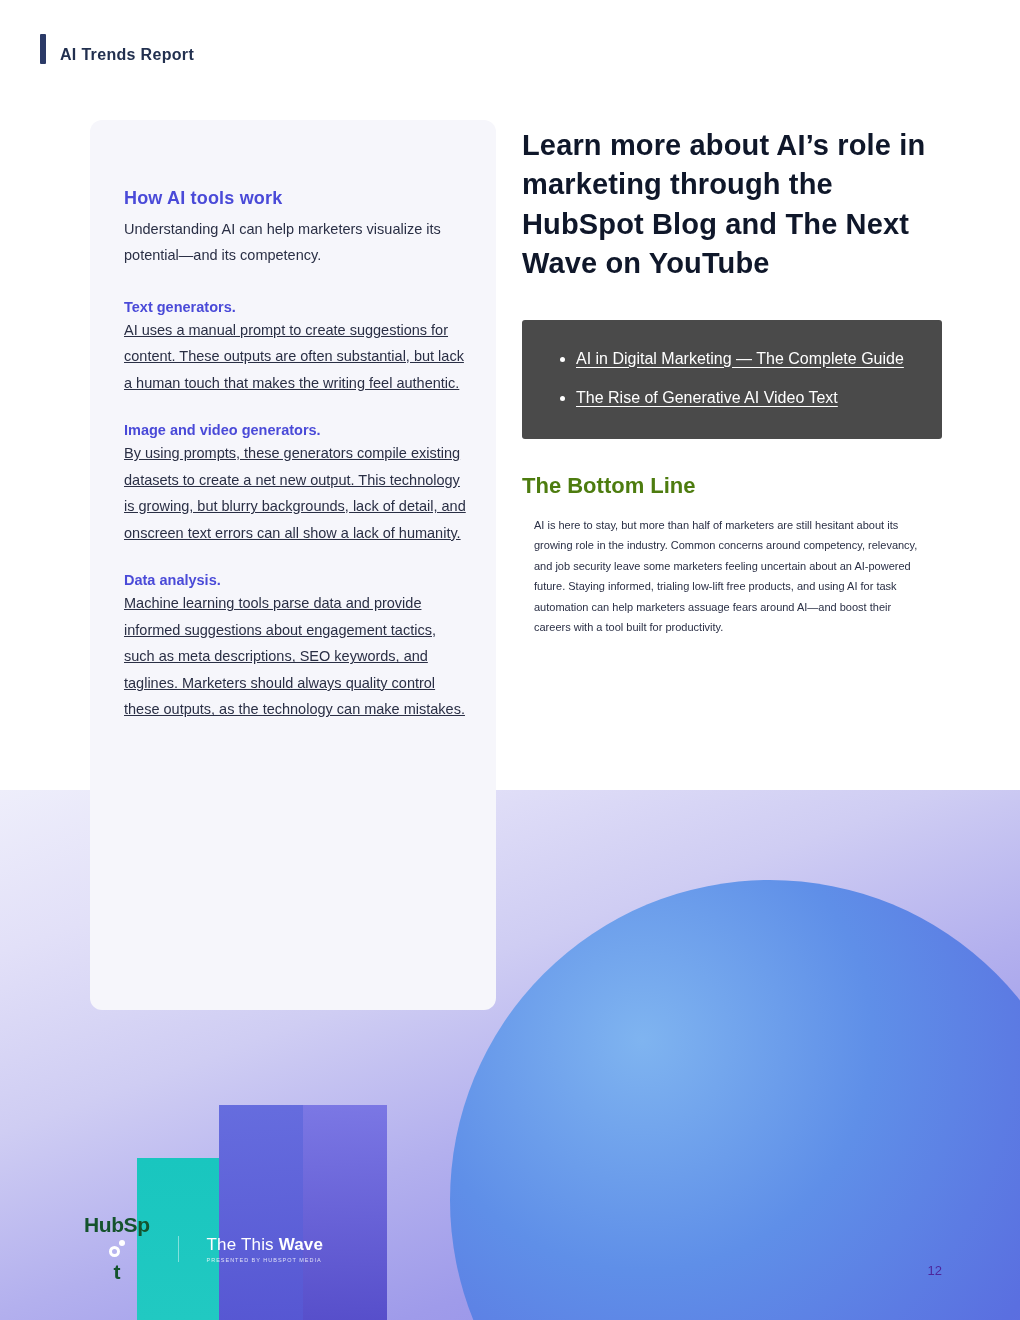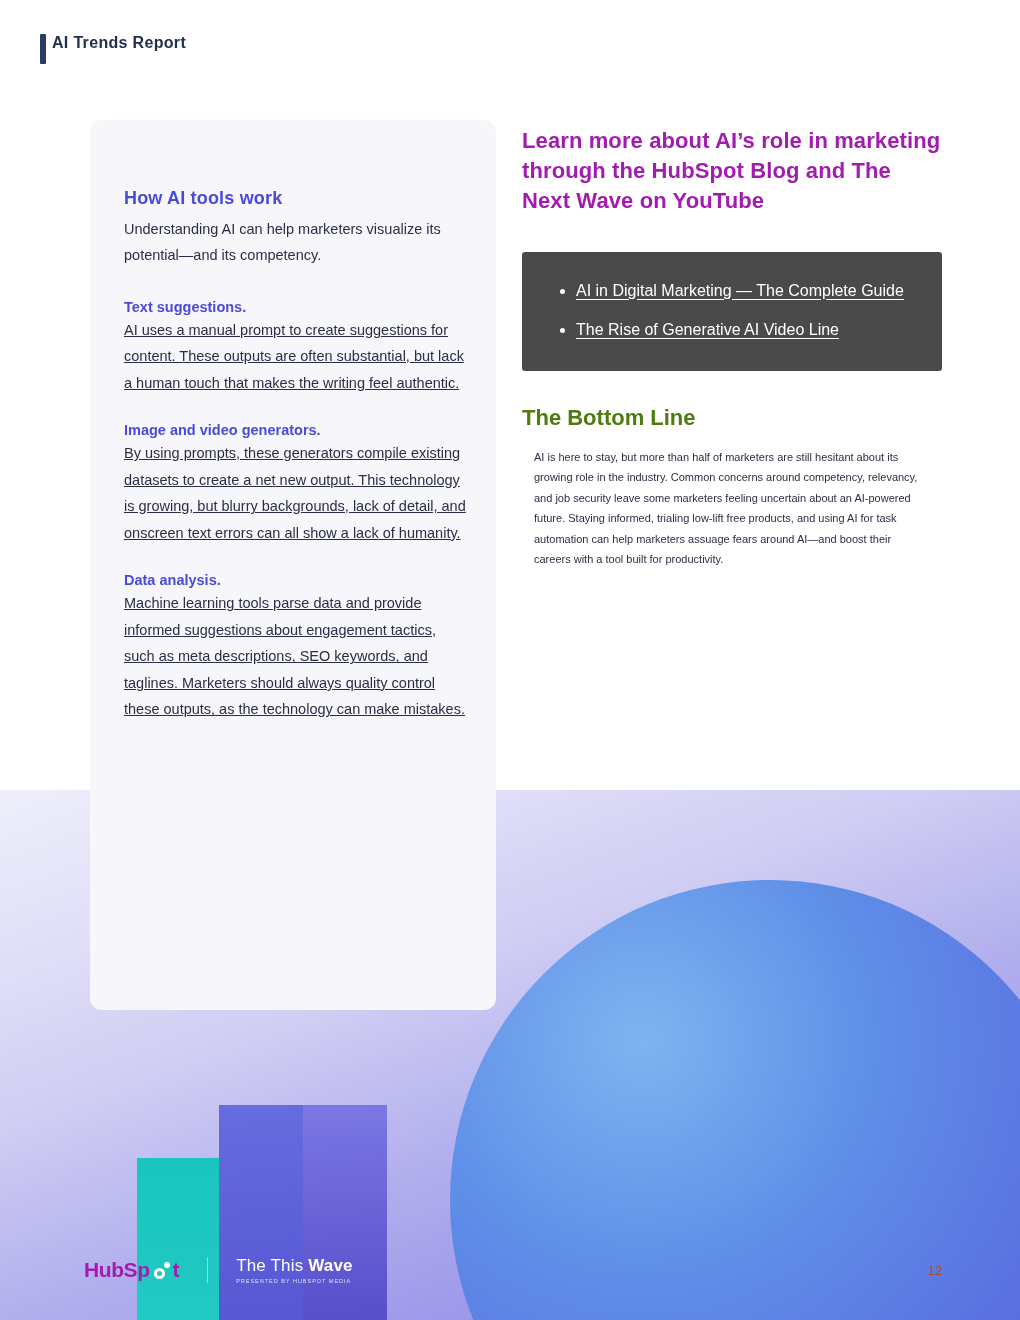--- a/index.html
+++ b/index.html
@@ -80,8 +80,8 @@
     left: 40px;
     top: 34px;
     display: flex;
-    align-items: flex-start;
-    gap: 6px;
+    align-items: flex-end;
+    gap: 14px;
   }
   .header-bar {
     width: 6px;

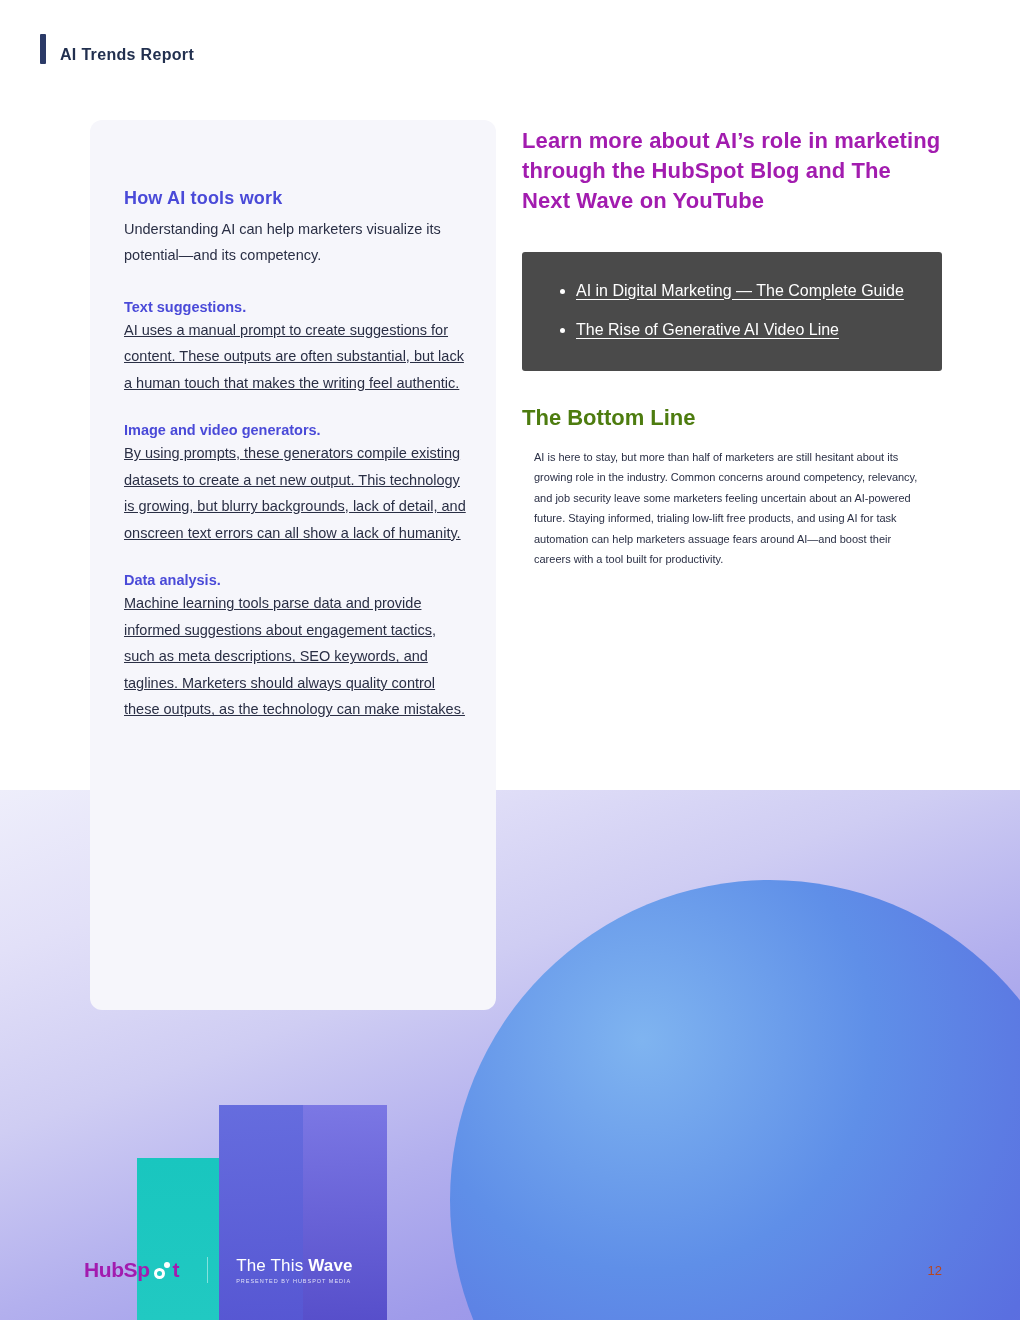--- a/index.html
+++ b/index.html
@@ -151,10 +151,10 @@
   }
   h1.big-title {
     margin: 0 0 36px 0;
-    font-size: 22px;
+    font-size: 29px;
     line-height: 1.36;
     font-weight: 700;
-    color: #a21caf;
+    color: #0f172a;
     letter-spacing: .005em;
   }
   .link-box {

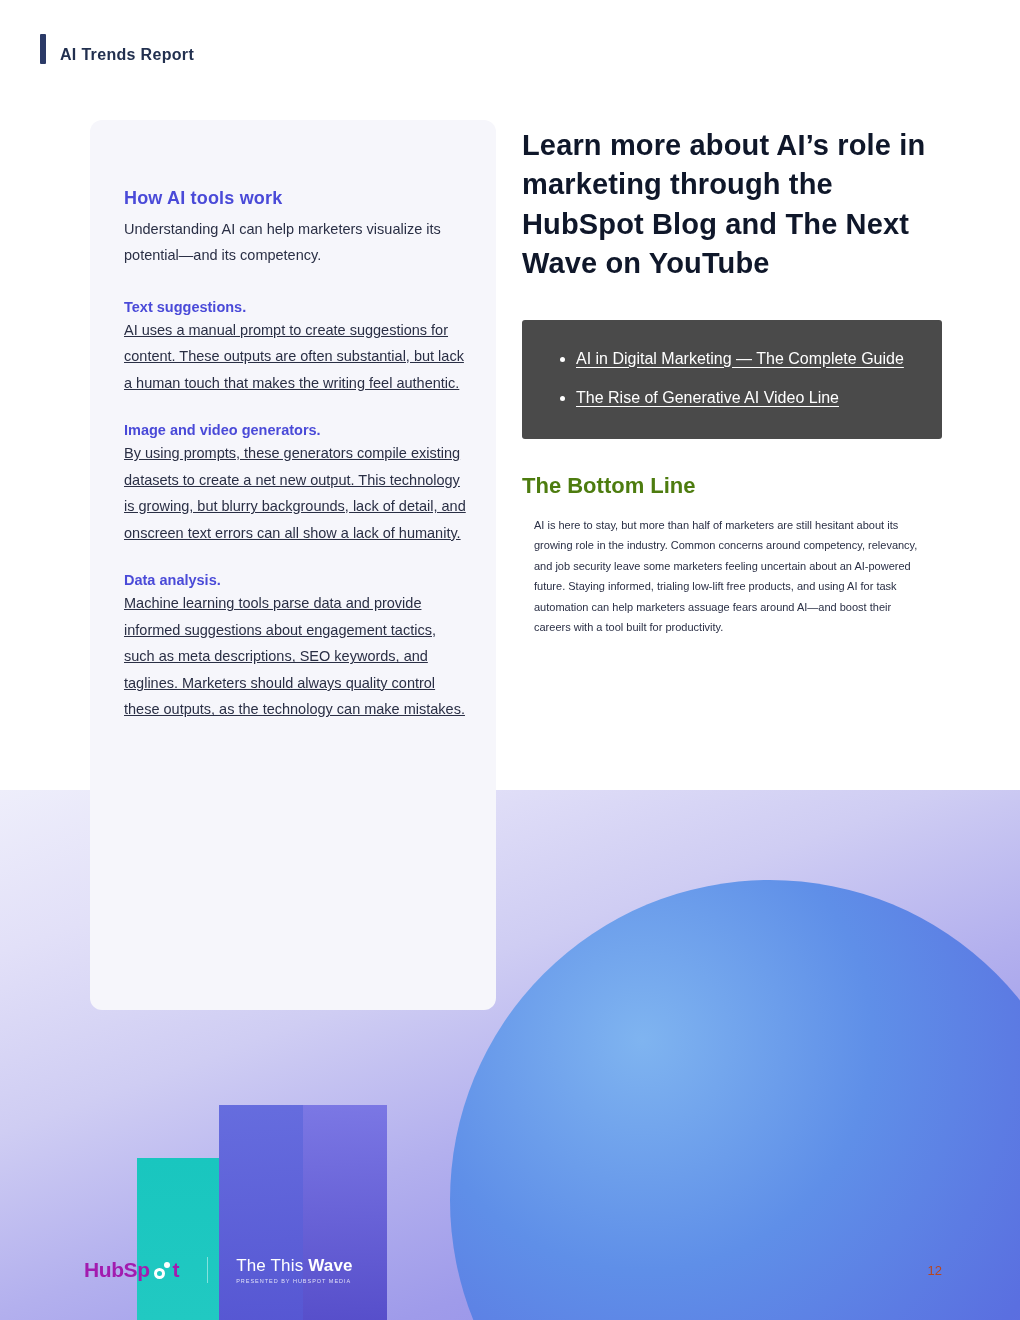--- a/index.html
+++ b/index.html
@@ -287,7 +287,7 @@
     <p class="lede">Understanding AI can help marketers visualize its potential—and its competency.</p>
 
     <div class="sub-block">
-      <p class="sub-title">Text suggestions.</p>
+      <p class="sub-title">Text generators.</p>
       <p class="sub-body">AI uses a manual prompt to create suggestions for content. These outputs are often substantial, but lack a human touch that makes the writing feel authentic.</p>
     </div>
 

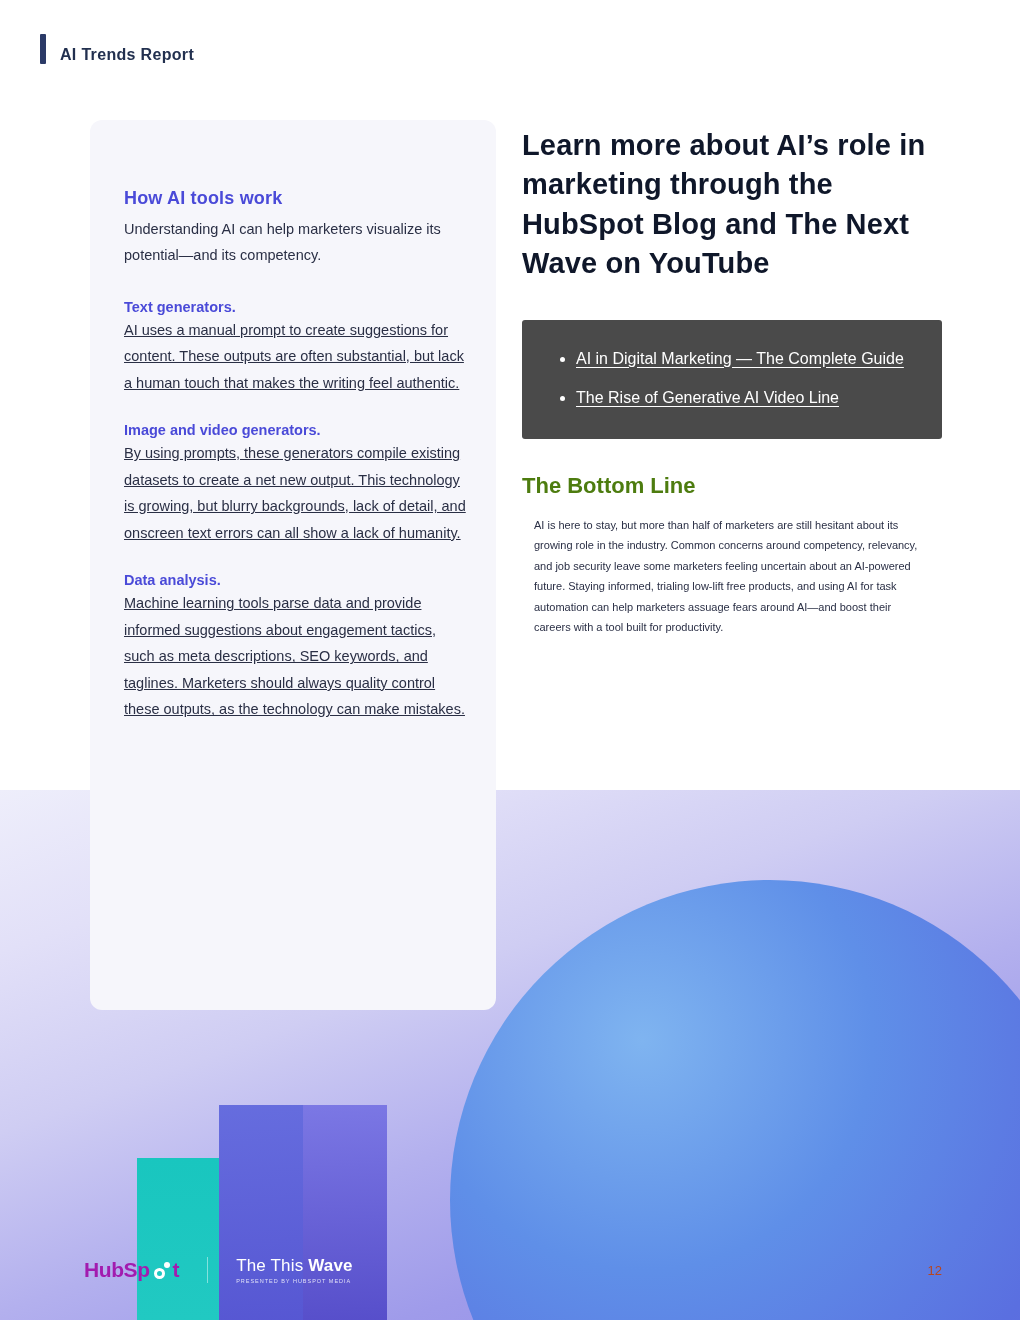--- a/index.html
+++ b/index.html
@@ -311,7 +311,7 @@
           <a href="#">AI in Digital Marketing — The Complete Guide</a>
         </li>
         <li>
-          <a href="#">The Rise of Generative AI Video Line</a>
+          <a href="#">The Rise of Generative AI Video Text</a>
         </li>
       </ul>
     </div>

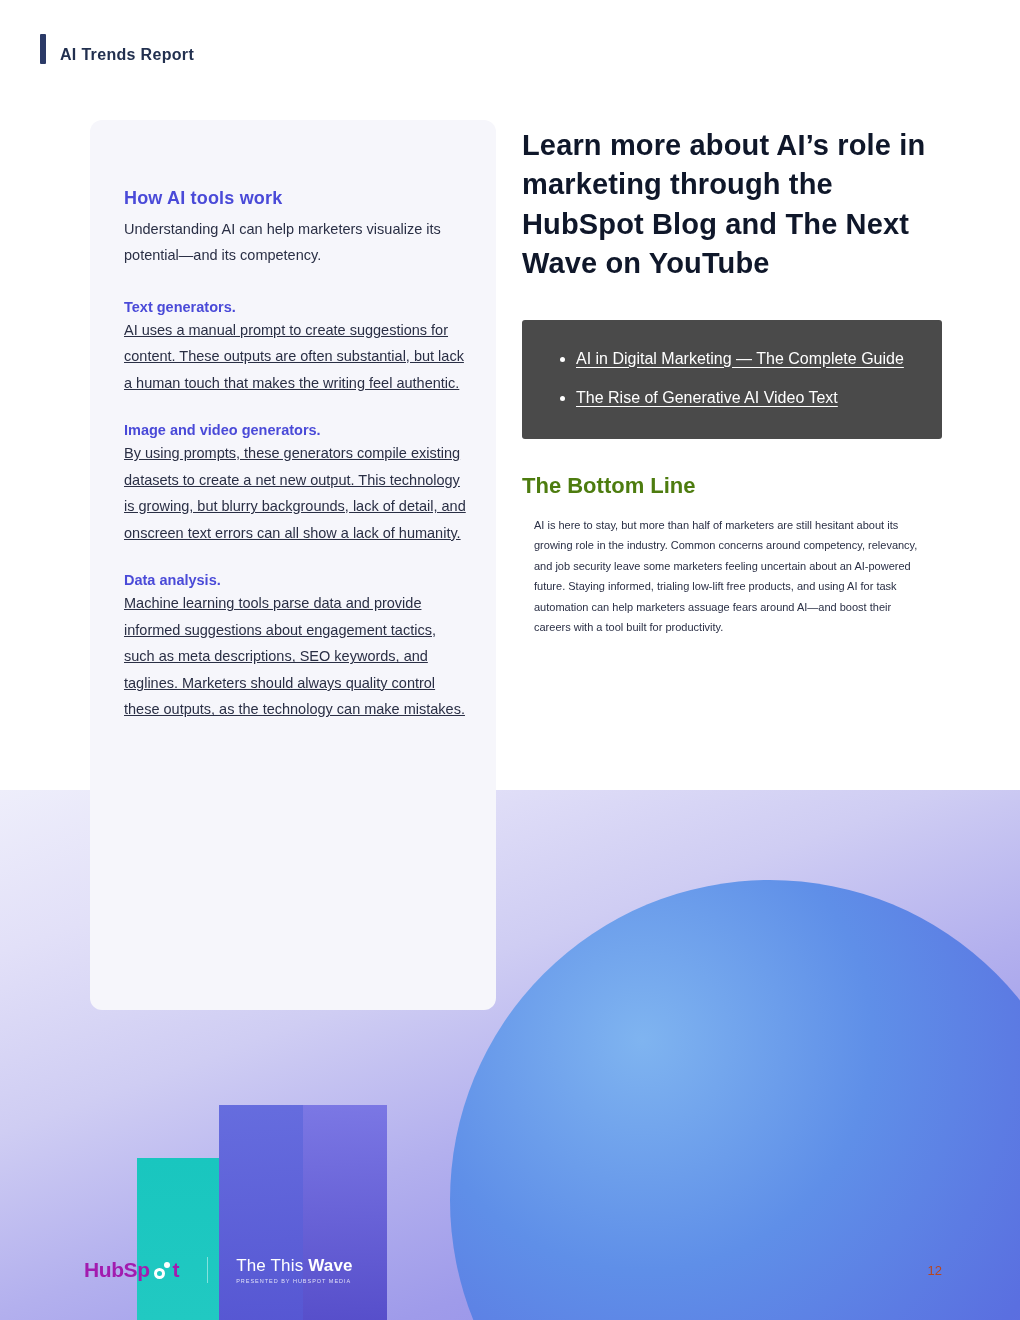--- a/index.html
+++ b/index.html
@@ -206,10 +206,11 @@
     display: flex;
     align-items: center;
     gap: 3px;
-    color: #a21caf;
+    color: #14532d;
     font-size: 21px;
     font-weight: 700;
     letter-spacing: -0.02em;
+    flex-direction: column;
   }
   .sprocket {
     position: relative;

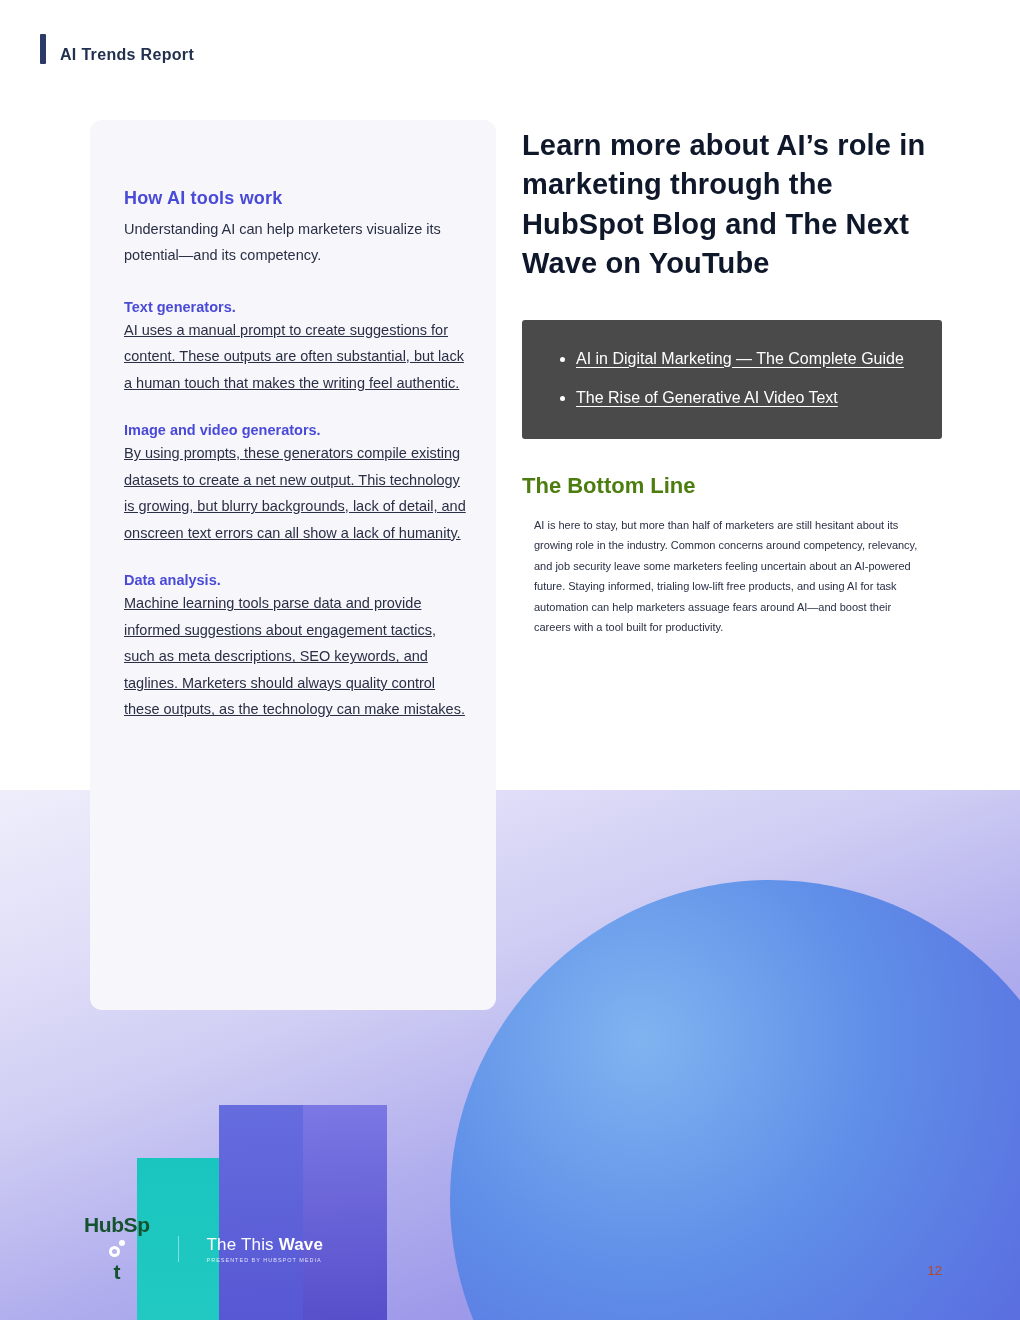--- a/index.html
+++ b/index.html
@@ -259,7 +259,7 @@
     right: 78px;
     bottom: 42px;
     font-size: 13px;
-    color: #c2410c;
+    color: #4c1d95;
     opacity: .9;
     margin-top: 36px;
   }

